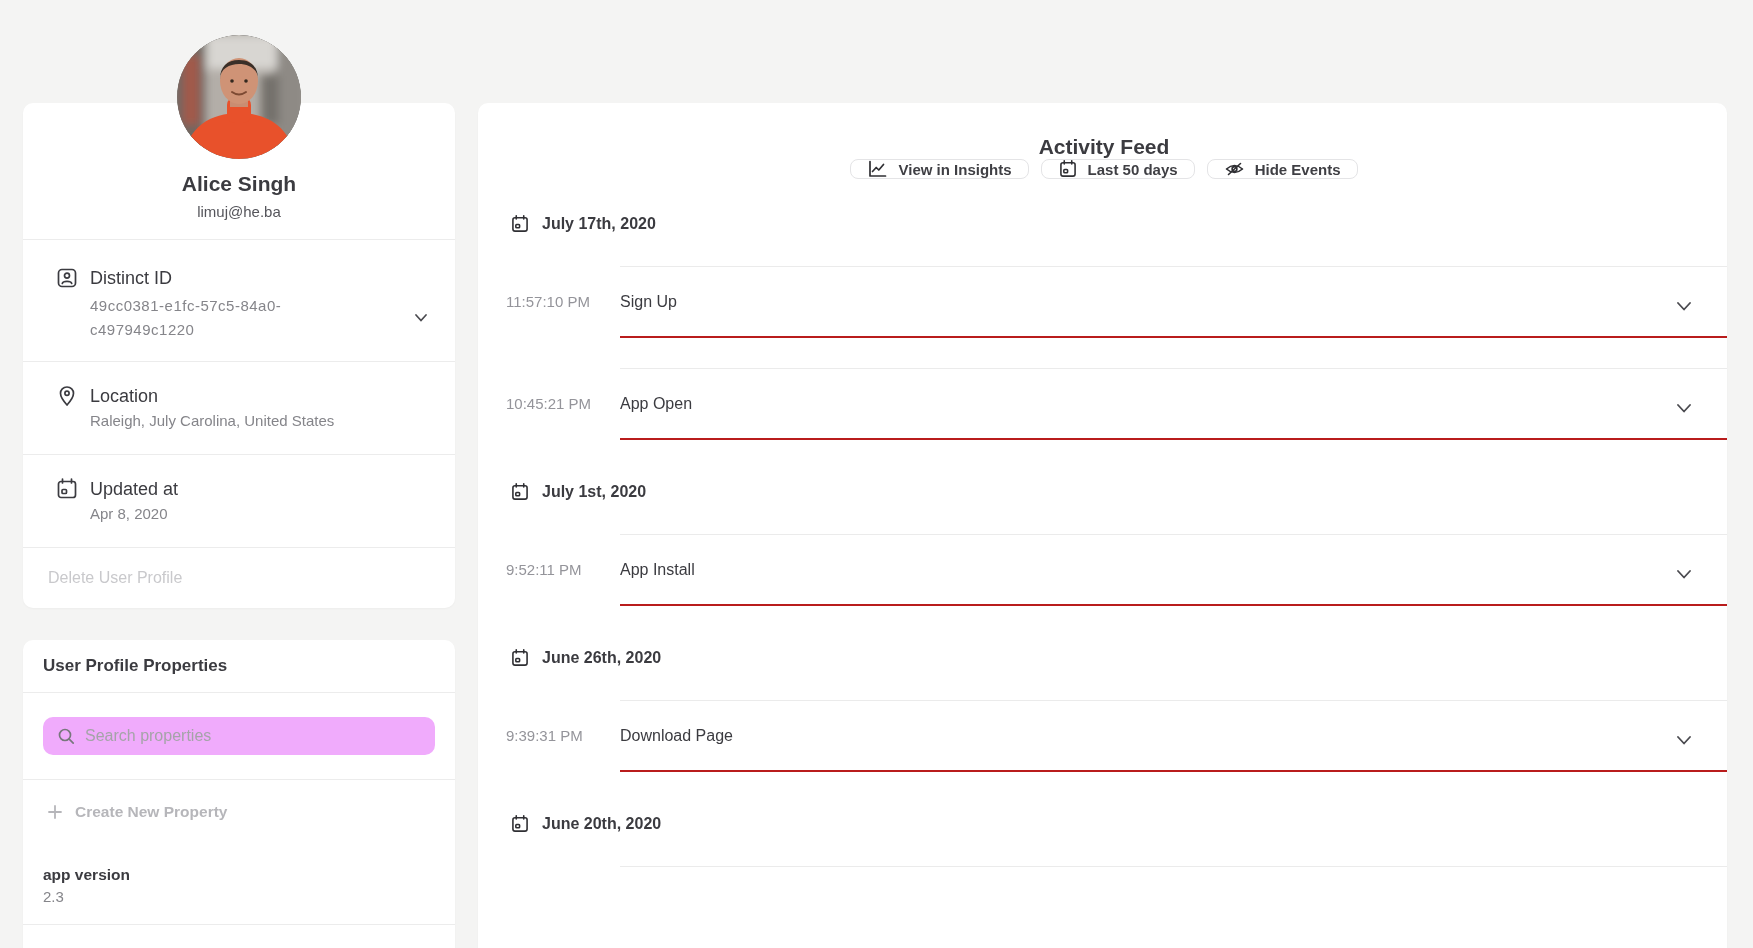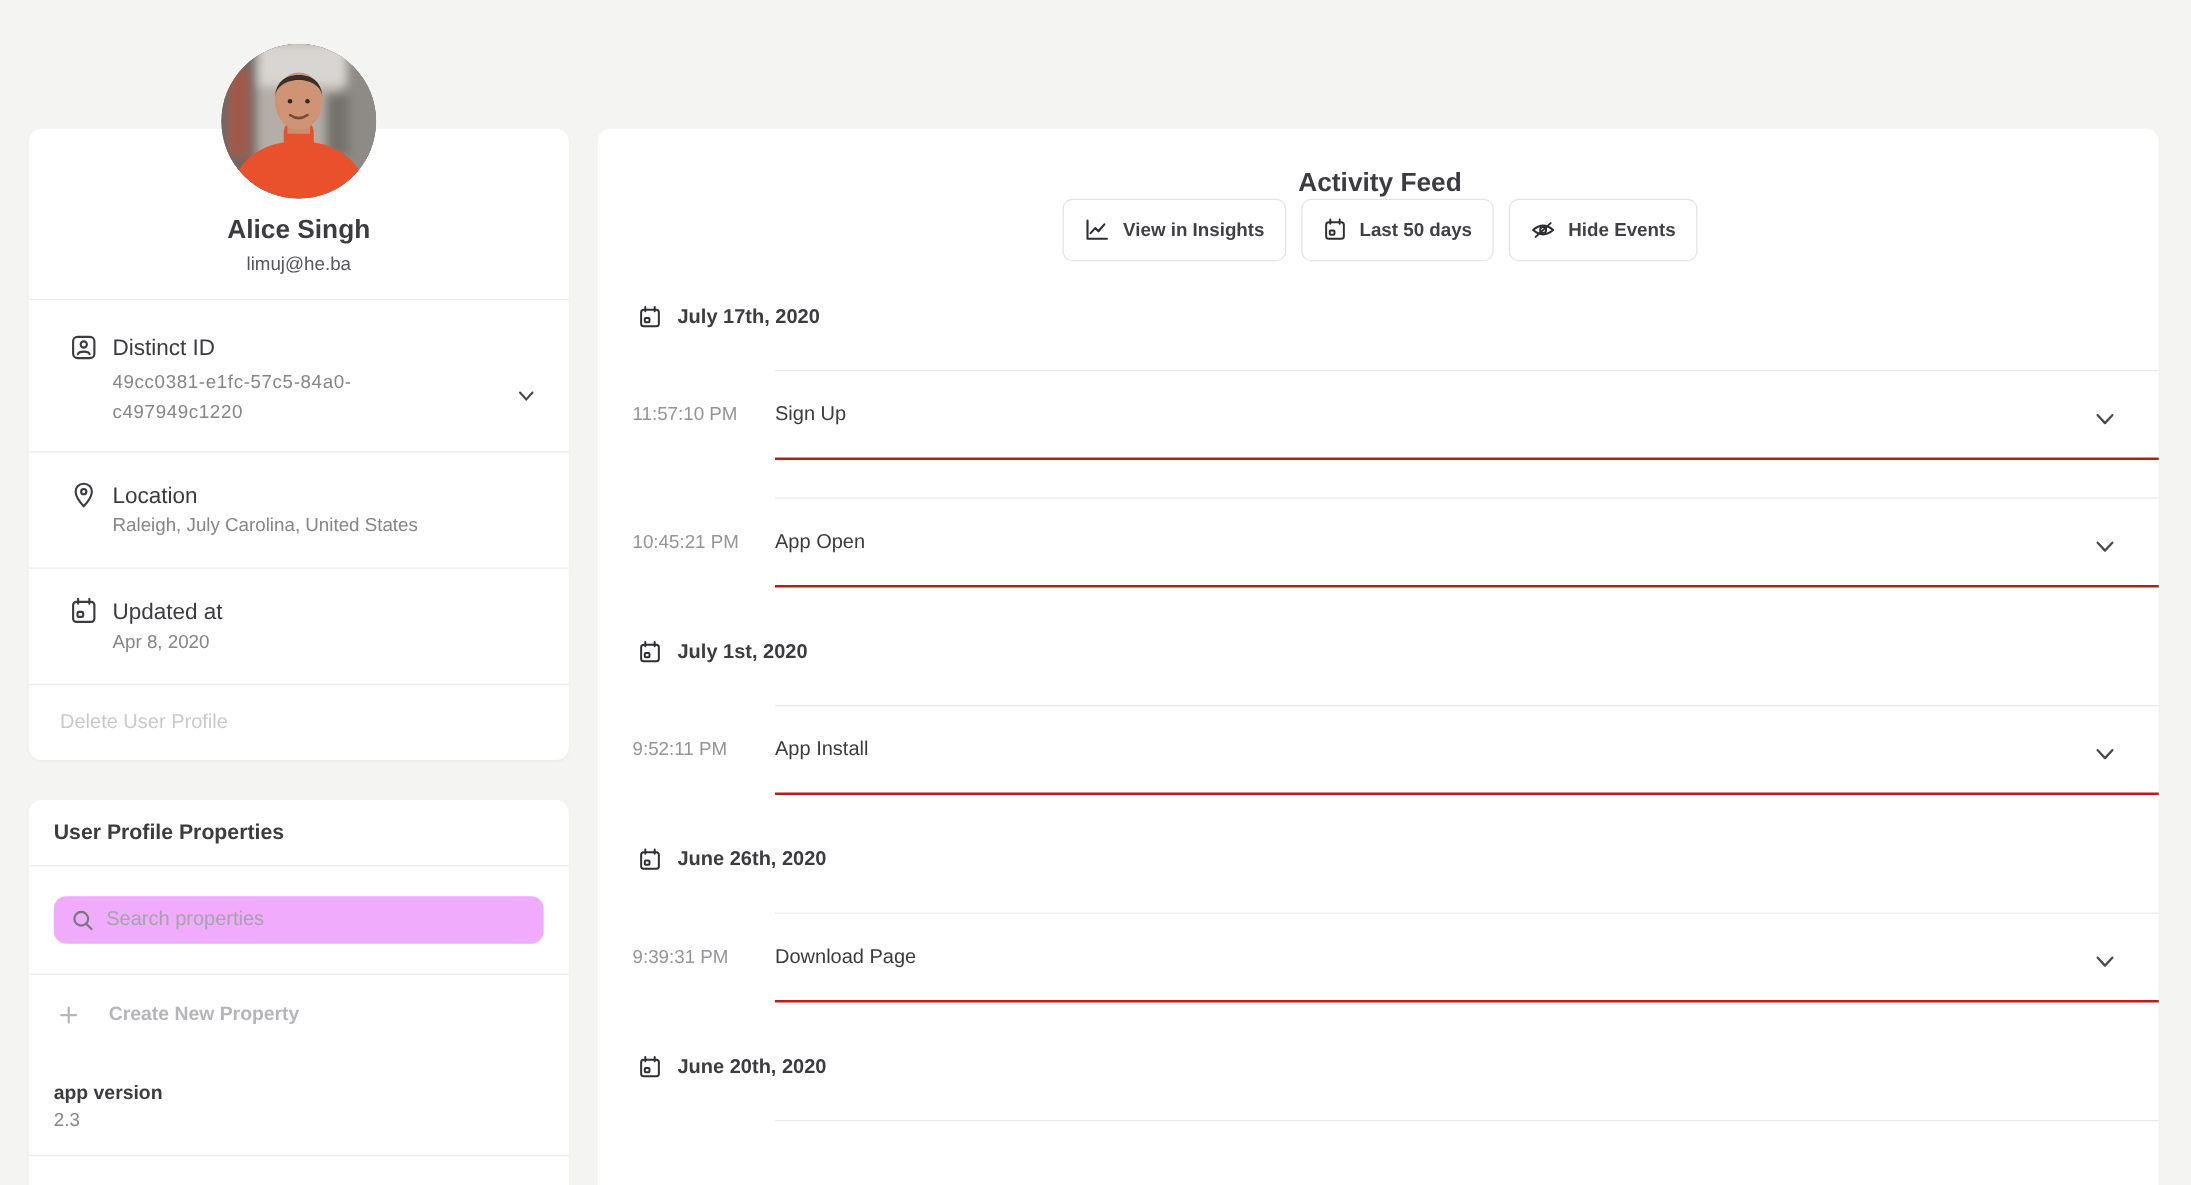--- a/index.html
+++ b/index.html
@@ -48,7 +48,7 @@
   .feed-header { display:flex; justify-content:space-between; align-items:center; padding:32px 29px 0 32px;flex-direction:column; }
   .feed-title { font-size:21px; font-weight:bold; }
   .btn-row { display:flex; gap:12px; }
-  .btn { height:50px; display:flex; align-items:center; gap:10px; background:#fff; border:1px solid #e4e4e6; border-radius:8px; padding:0 16px; font-size:15px; font-weight:600; color:#3f3f44; cursor:pointer; font-family:inherit; }
+  .btn { height:20px; display:flex; align-items:center; gap:10px; background:#fff; border:1px solid #e4e4e6; border-radius:8px; padding:0 16px; font-size:15px; font-weight:600; color:#3f3f44; cursor:pointer; font-family:inherit; }
   .btn svg { color:#2f2f33; }
 
   .date-row { display:flex; align-items:center; gap:12px; height:24px; margin:40px 0 0 32px; font-size:16px; font-weight:bold; color:#3b3b40; }

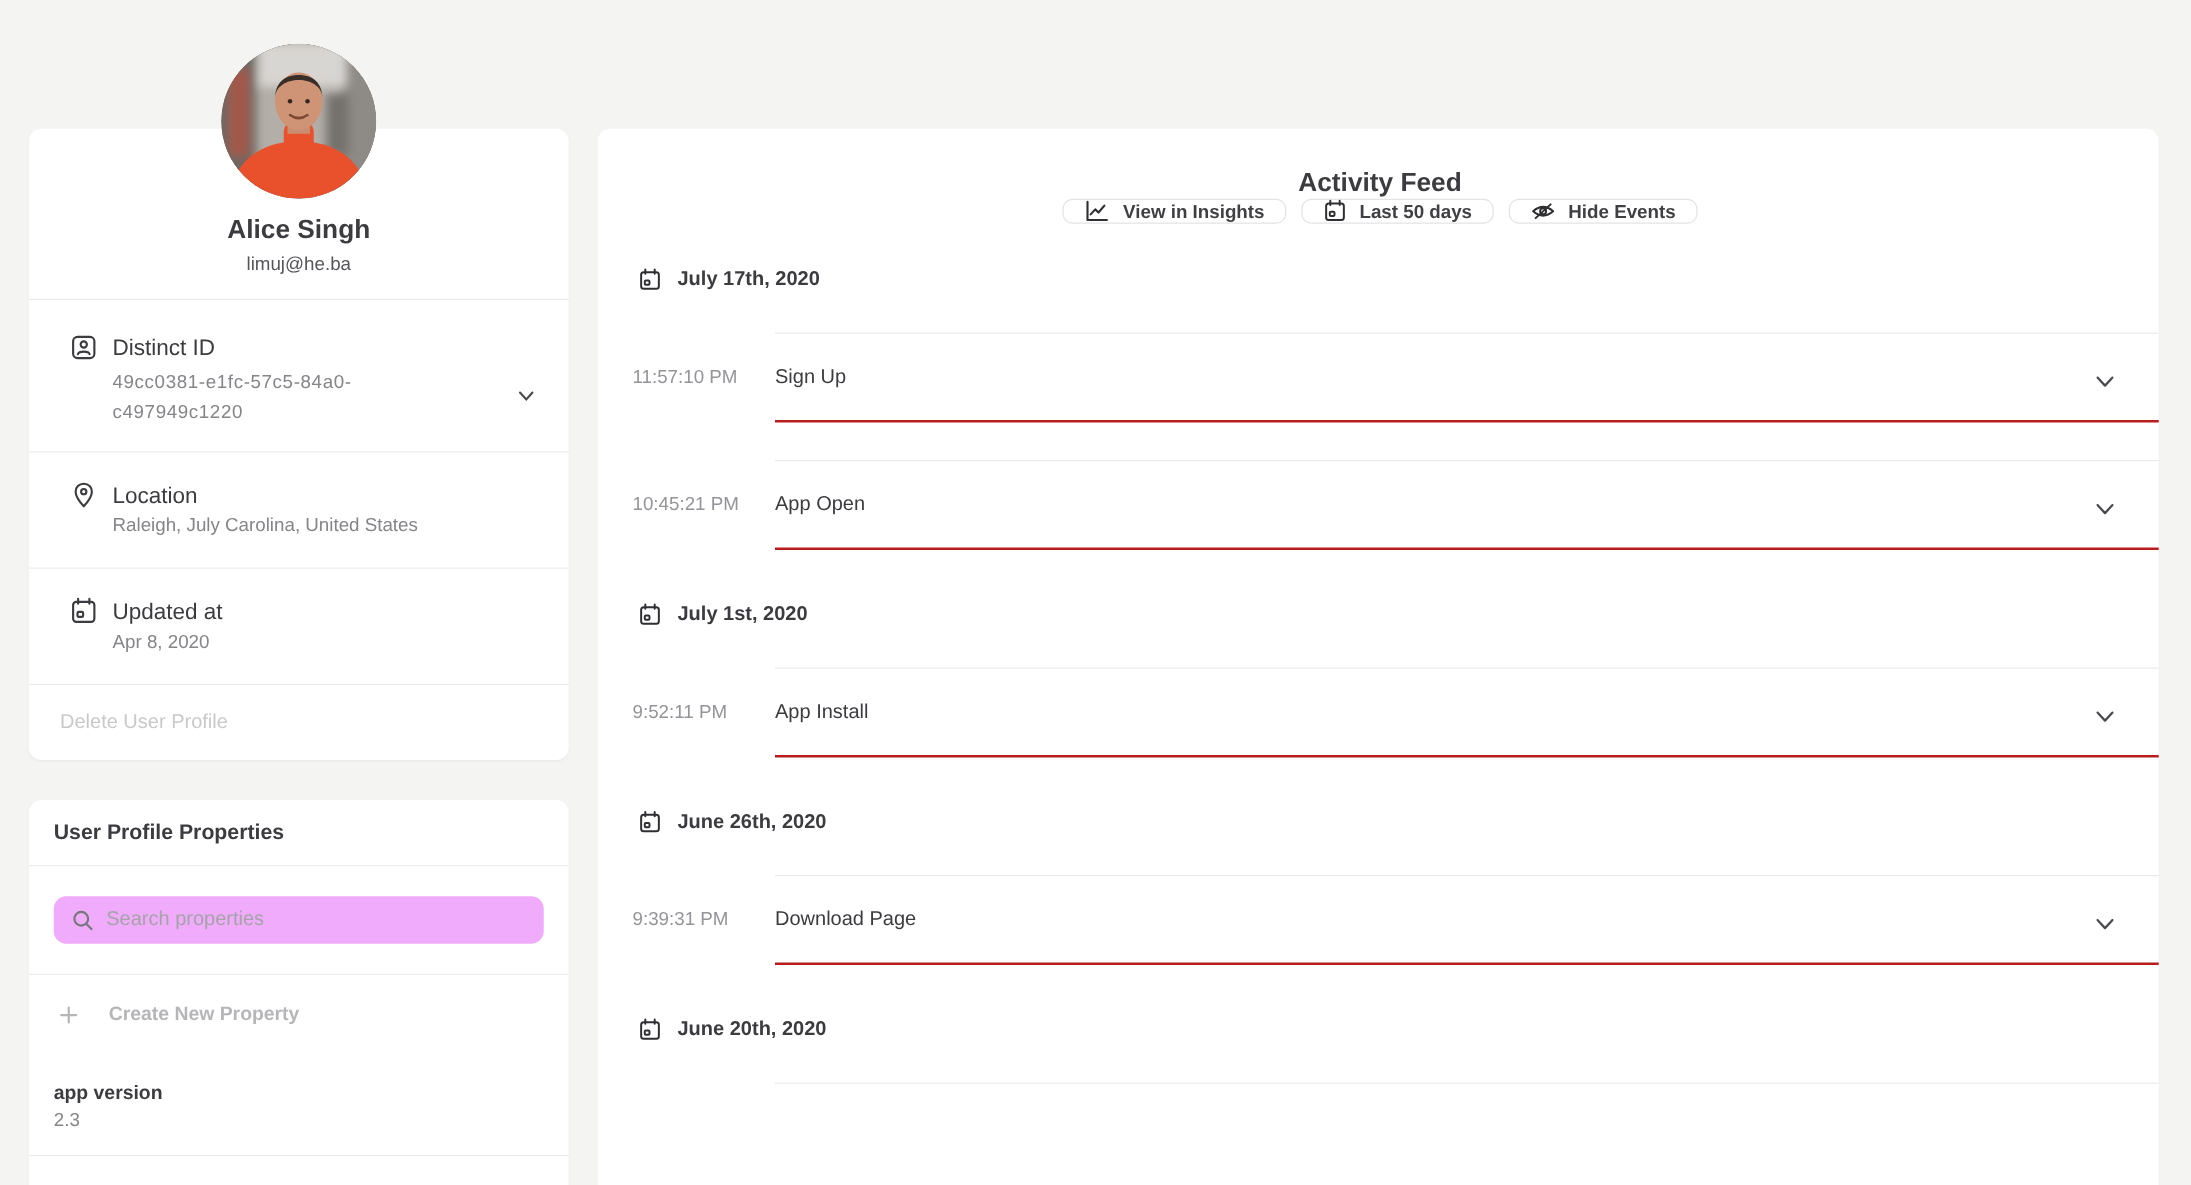--- a/index.html
+++ b/index.html
@@ -38,7 +38,7 @@
   .search-box svg { color:#77777c; flex:none; }
   .search-box input { border:none; outline:none; background:transparent; font-size:16px; width:100%; color:#55555b; font-family:inherit; }
   .search-box input::placeholder { color:#a4a4a8; }
-  .create-row { height:64px; display:flex; align-items:center; gap:25px; padding-left:25px; color:#b6b6ba; font-size:15.5px; font-weight:600; cursor:pointer; }
+  .create-row { height:64px; display:flex; align-items:center; gap:13px; padding-left:25px; color:#b6b6ba; font-size:15.5px; font-weight:600; cursor:pointer; }
   .prop-item { padding:20px 20px 16px; border-bottom:1px solid #ececec; }
   .prop-name { font-size:15.5px; font-weight:bold; line-height:22px; color:#3b3b40; }
   .prop-value { font-size:15px; line-height:22px; color:#85858a; }

